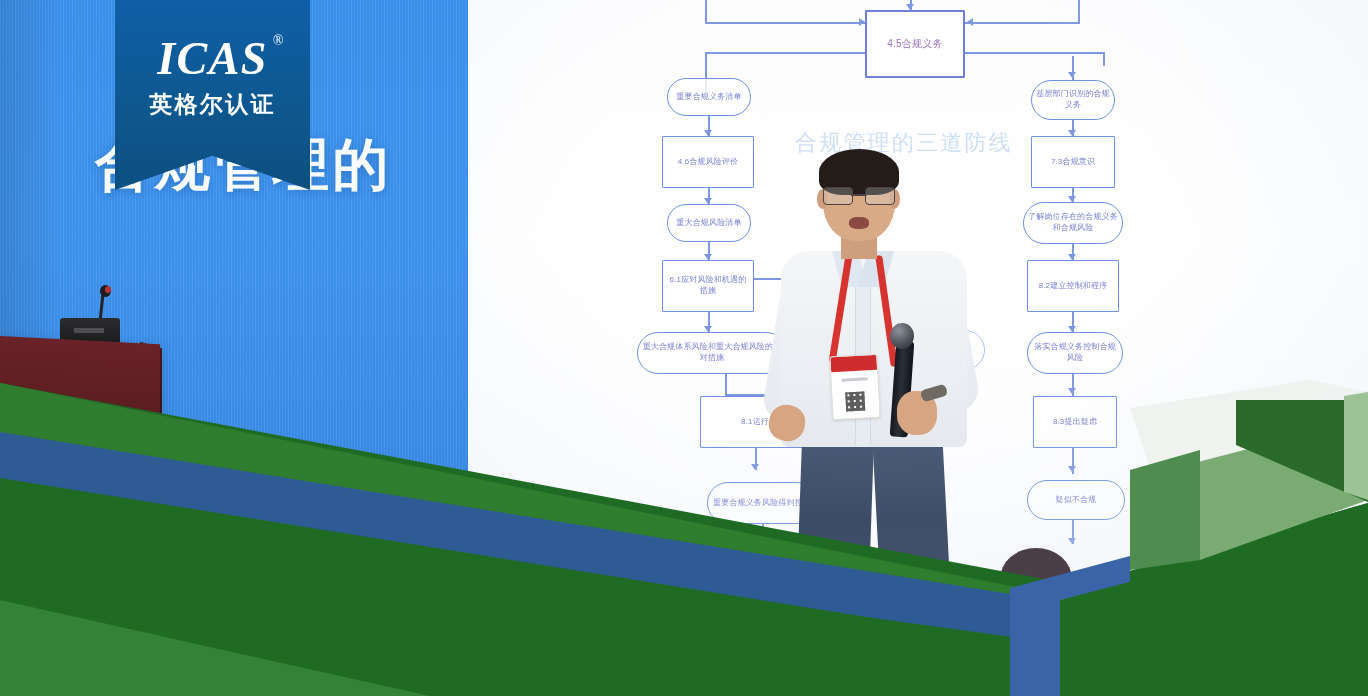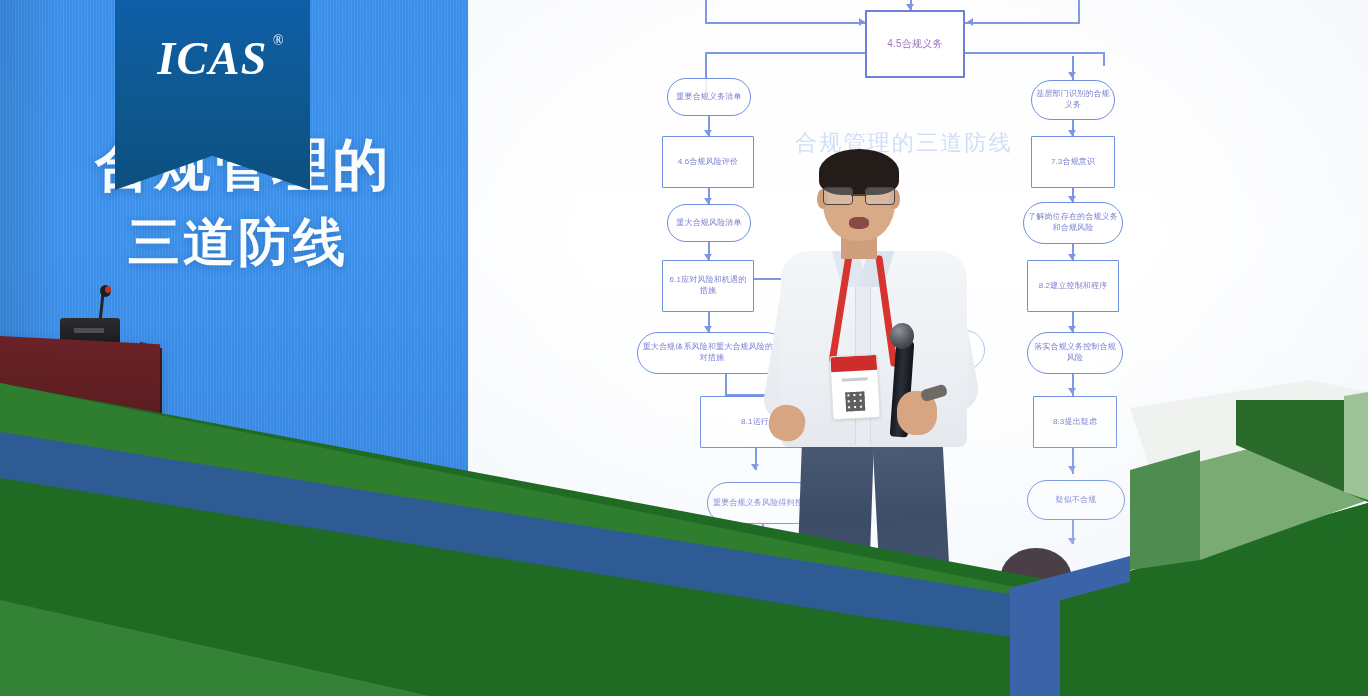--- a/index.html
+++ b/index.html
@@ -277,6 +277,7 @@
       <div class="logo-icas">
         <span>ICAS</span><span class="logo-reg">®</span>
       </div>
+      <div class="logo-cn">英格尔认证</div>
     </div>
 
     <div class="head" style="left:620px;top:538px;width:70px;height:62px;background:#3a3550;"></div>

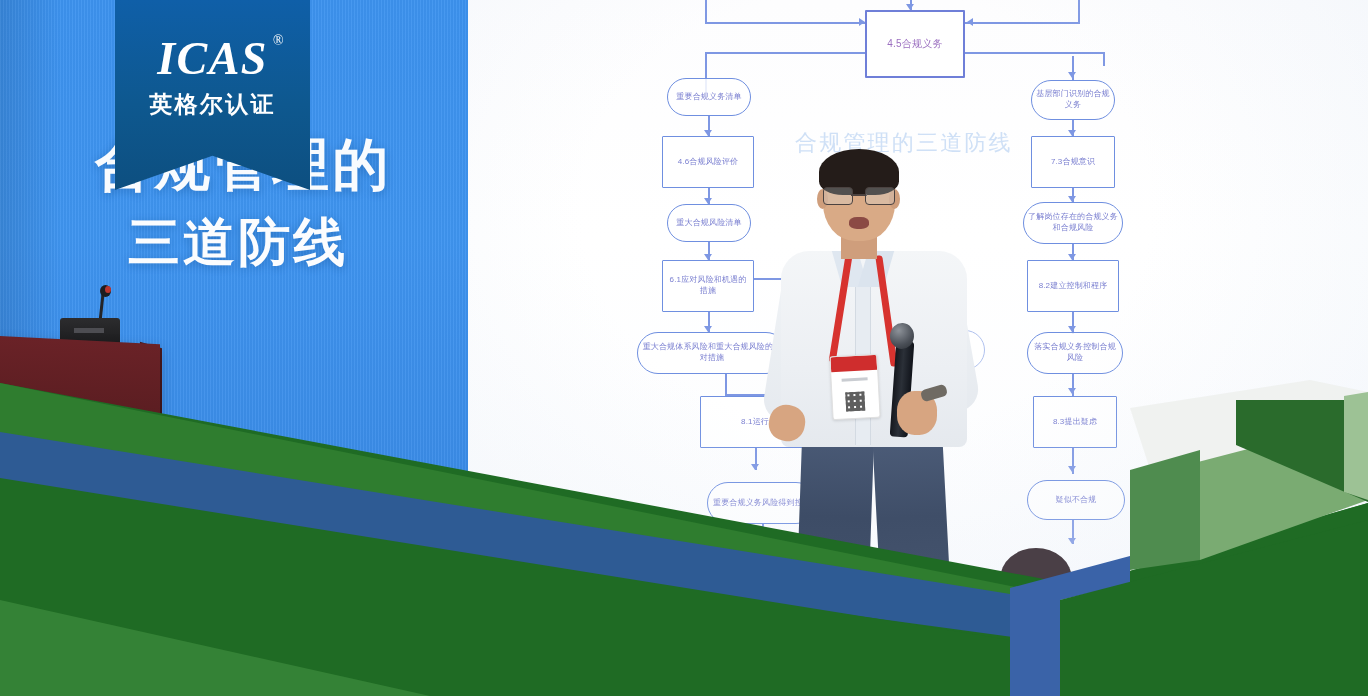--- a/index.html
+++ b/index.html
@@ -271,7 +271,6 @@
     </div>
 
     <div class="wall-title wall-title-1">合规管理的</div>
-    <div class="wall-title wall-title-2">三道防线</div>
 
     <div class="logo-banner">
       <div class="logo-icas">

